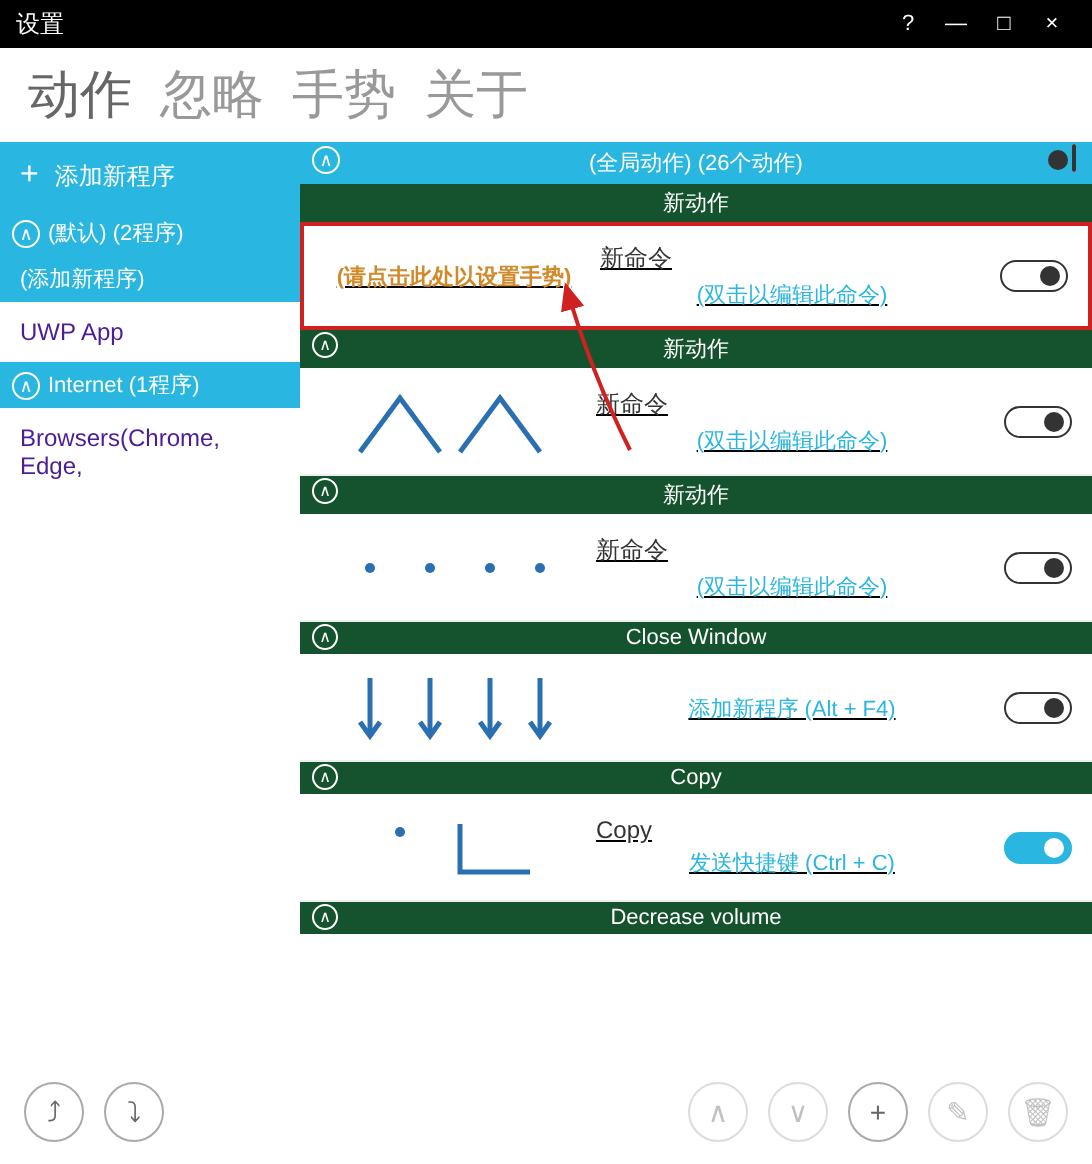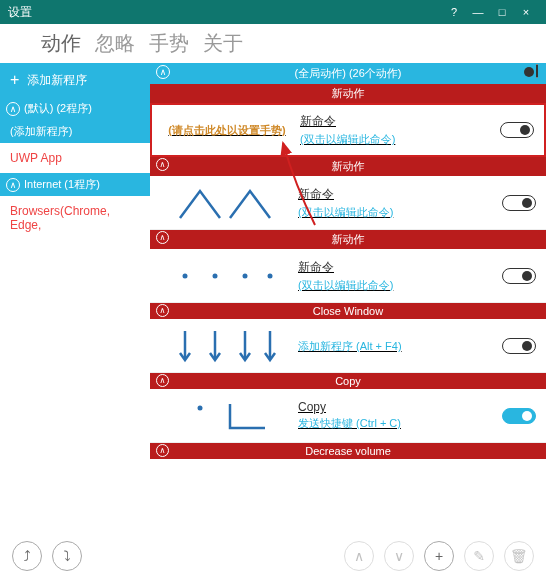--- a/index.html
+++ b/index.html
@@ -4,7 +4,7 @@
 <style>
 * { box-sizing: border-box; margin: 0; padding: 0; }
 body { font-family: "Microsoft YaHei", sans-serif; background: #fff; width: 546px; height: 582px; overflow: hidden; position: relative; }
-.titlebar { background: #0f766e; color: #fff; height: 24px; display: flex; align-items: center; padding: 0 8px; font-size: 12px; }
+.titlebar { background: #000000; color: #fff; height: 24px; display: flex; align-items: center; padding: 0 8px; font-size: 12px; }
 .titlebar .spacer { flex: 1; }
 .titlebar .winbtn { width: 24px; text-align: center; cursor: pointer; font-size: 11px; }
 .tabs { display: flex; gap: 14px; padding: 6px 14px; font-size: 20px; color: #999; font-weight: 300; margin-left: 27px; }

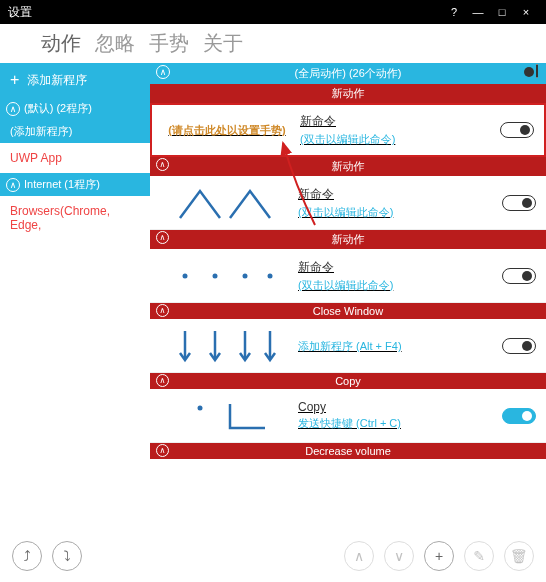--- a/index.html
+++ b/index.html
@@ -7,7 +7,7 @@
 .titlebar { background: #000000; color: #fff; height: 24px; display: flex; align-items: center; padding: 0 8px; font-size: 12px; }
 .titlebar .spacer { flex: 1; }
 .titlebar .winbtn { width: 24px; text-align: center; cursor: pointer; font-size: 11px; }
-.tabs { display: flex; gap: 14px; padding: 6px 14px; font-size: 20px; color: #999; font-weight: 300; margin-left: 27px; }
+.tabs { display: flex; gap: 14px; padding: 6px 14px; font-size: 26px; color: #999; font-weight: 300; }
 .tabs .tab.active { color: #666; }
 .tabs .tab { cursor: pointer; }
 .main { display: flex; height: calc(100% - 24px - 42px - 48px); }

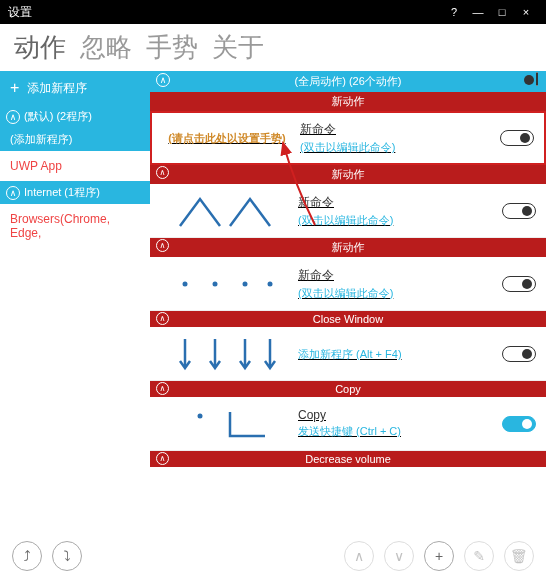--- a/index.html
+++ b/index.html
@@ -20,7 +20,7 @@
 .content { flex: 1; overflow-y: auto; font-size: 12px; background: #fff; }
 .grp-header { background: #29b6e0; color: #fff; text-align: center; padding: 3px; font-size: 11px; position: relative; }
 .grp-header .chev { position: absolute; left: 6px; top: 2px; width: 14px; height: 14px; border: 1px solid #fff; border-radius: 50%; display: inline-flex; align-items: center; justify-content: center; font-size: 9px; }
-.grp-sub { background: #b91c1c; color: #fff; text-align: center; padding: 2px; font-size: 11px; position: relative; }
+.grp-sub { background: #14532d; color: #fff; text-align: center; padding: 2px; font-size: 11px; position: relative; }
 .grp-sub .chev { position: absolute; left: 6px; top: 1px; width: 13px; height: 13px; border: 1px solid #fff; border-radius: 50%; display: inline-flex; align-items: center; justify-content: center; font-size: 8px; }
 .action-row { display: flex; align-items: center; padding: 6px 10px; min-height: 54px; border-bottom: 1px solid #eee; text-decoration: underline; }
 .gesture-cell { width: 130px; display: flex; align-items: center; justify-content: center; color: #666; font-size: 11px; text-align: center; }

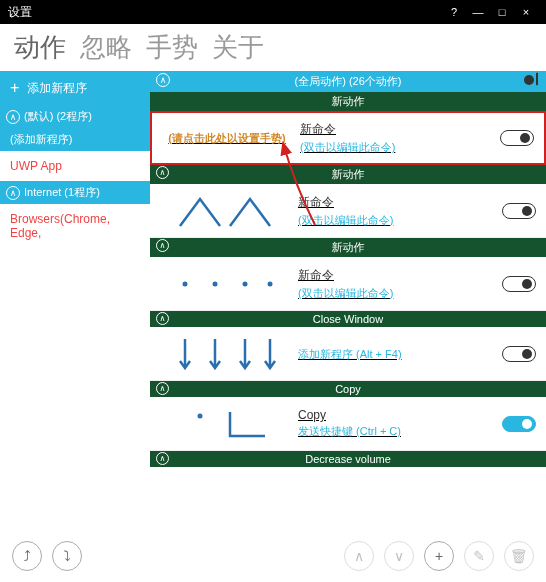--- a/index.html
+++ b/index.html
@@ -27,7 +27,7 @@
 .gesture-cell.empty-msg { color: #d08a2a; font-weight: bold; font-size: 11px; }
 .info-cell { flex: 1; padding: 0 8px; }
 .info-cell .name { color: #333; font-size: 12px; }
-.info-cell .desc { color: #29b6e0; font-size: 11px; margin-top: 2px; }
+.info-cell .desc { color: #29b6e0; font-size: 11px; margin-top: 2px; text-align: center; }
 .toggle { width: 34px; height: 16px; border: 1px solid #333; border-radius: 10px; position: relative; cursor: pointer; background: #fff; }
 .toggle .knob { width: 10px; height: 10px; border-radius: 50%; background: #333; position: absolute; top: 2px; right: 3px; }
 .toggle.on { background: #29b6e0; border-color: #29b6e0; }

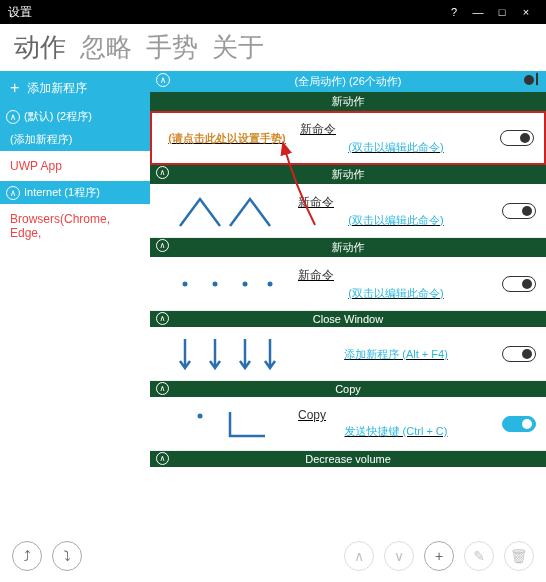--- a/index.html
+++ b/index.html
@@ -16,7 +16,7 @@
 .side-add .plus { font-size: 16px; }
 .side-header { background: #29b6e0; color: #fff; padding: 4px 8px 4px 24px; display: flex; align-items: center; position: relative; font-size: 11px; }
 .side-header .chev { position: absolute; left: 6px; width: 14px; height: 14px; border: 1px solid #fff; border-radius: 50%; display: flex; align-items: center; justify-content: center; font-size: 9px; }
-.side-item { padding: 8px 10px; color: #ef4444; cursor: pointer; }
+.side-item { padding: 8px 10px; color: #4c1d95; cursor: pointer; }
 .content { flex: 1; overflow-y: auto; font-size: 12px; background: #fff; }
 .grp-header { background: #29b6e0; color: #fff; text-align: center; padding: 3px; font-size: 11px; position: relative; }
 .grp-header .chev { position: absolute; left: 6px; top: 2px; width: 14px; height: 14px; border: 1px solid #fff; border-radius: 50%; display: inline-flex; align-items: center; justify-content: center; font-size: 9px; }

